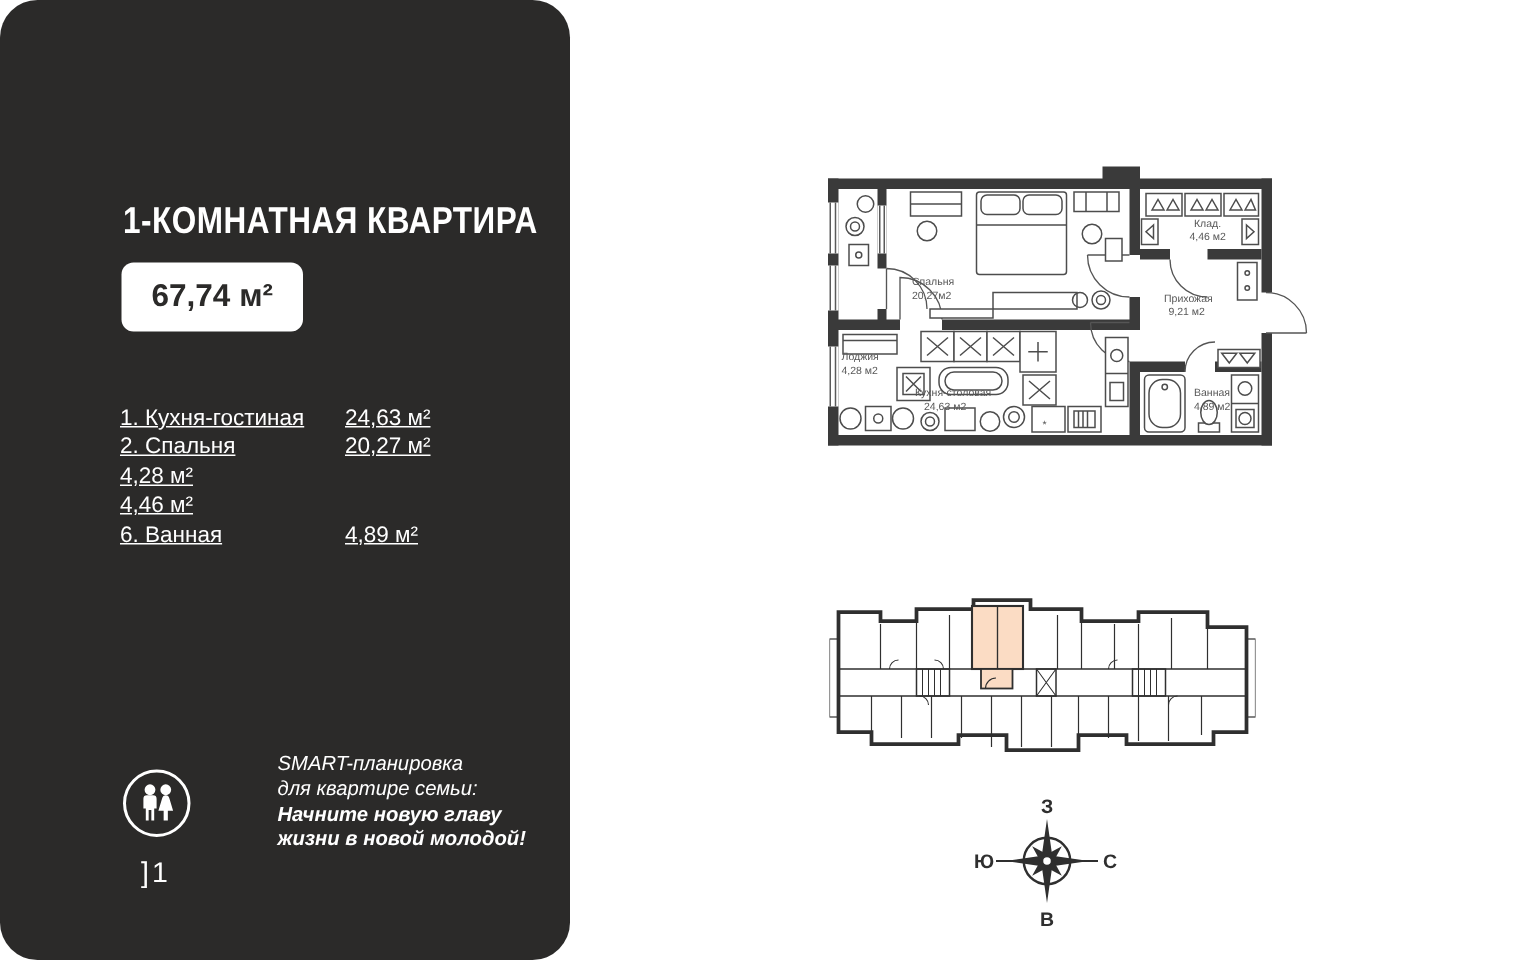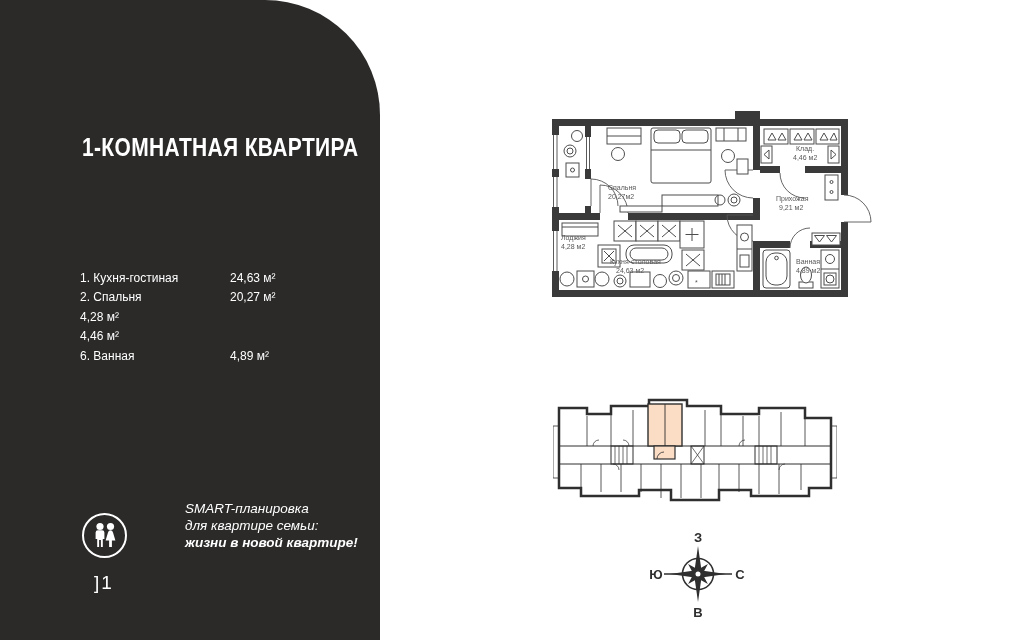--- a/index.html
+++ b/index.html
@@ -6,7 +6,7 @@
   .stage{position:relative;width:1011px;height:640px;background:#fff;overflow:hidden;
          font-family:"Liberation Sans",sans-serif;}
   .panel{position:absolute;left:0;top:0;width:380px;height:640px;background:#2b2a29;
-         border-top-right-radius:115px;}
+         border-top-right-radius:115px;border-radius:25px;}
   .title{position:absolute;left:82px;top:133px;margin:0;color:#fff;font-size:25px;font-weight:700;
          letter-spacing:.4px;transform:scaleX(.84);transform-origin:left center;white-space:nowrap;}
   .area-box{position:absolute;left:81px;top:175px;width:121px;height:46px;background:#fff;

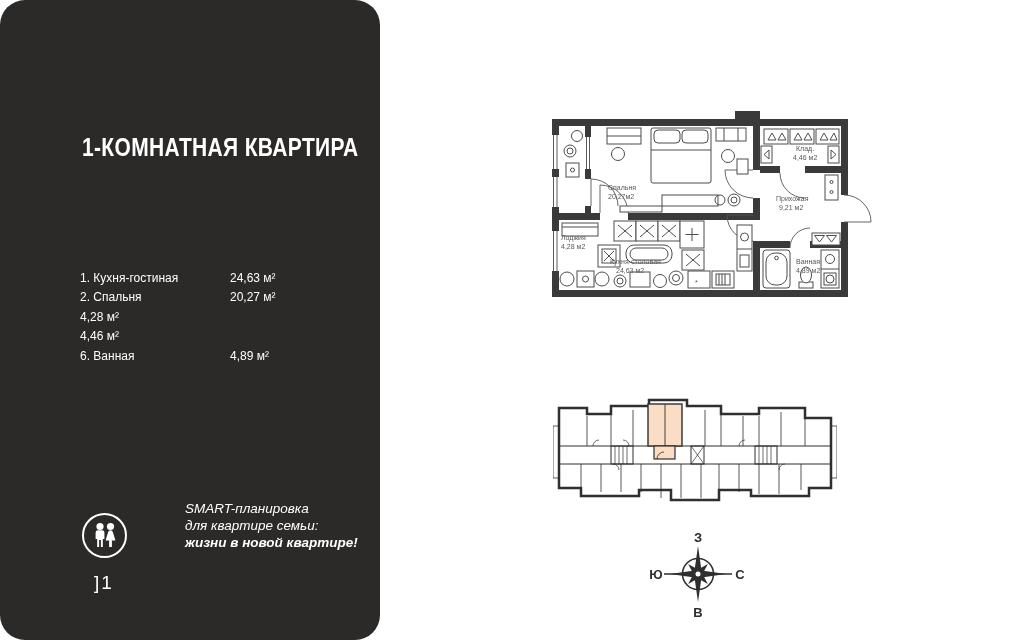--- a/index.html
+++ b/index.html
@@ -43,6 +43,9 @@
 
   <aside class="panel">
     <h1 class="title">1-КОМНАТНАЯ КВАРТИРА</h1>
+    <div class="area-box">
+      <span>67,74 м²</span>
+    </div>
     <ul class="rooms">
       <li class="room">
         <span>1. Кухня-гостиная</span>

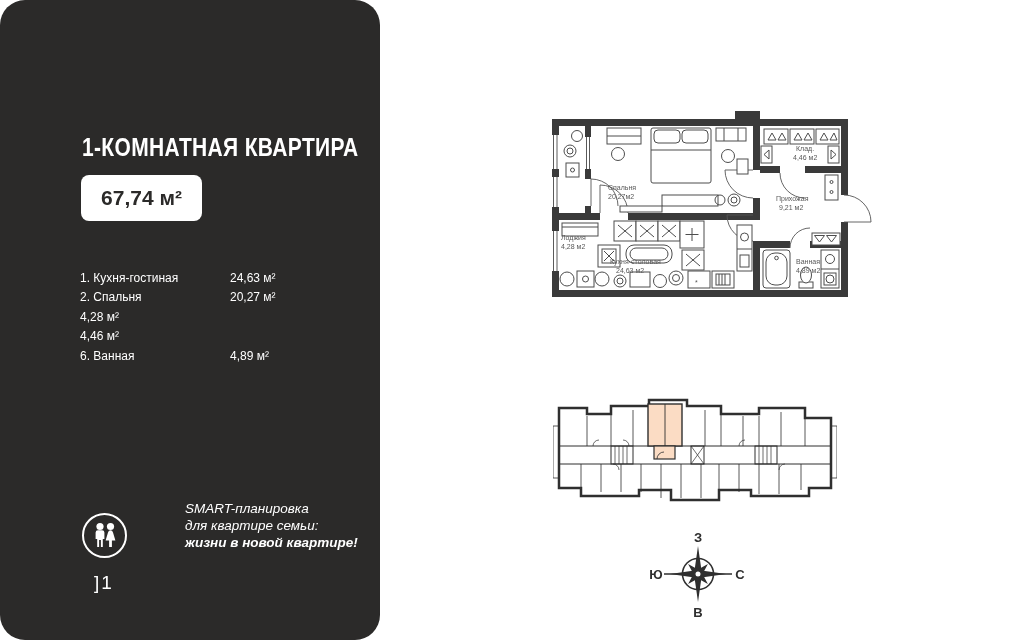--- a/index.html
+++ b/index.html
@@ -13,7 +13,7 @@
          border-radius:8px;display:flex;align-items:center;justify-content:center;
          font-size:21px;font-weight:700;color:#2b2a29;}
   .rooms{position:absolute;left:80px;top:269px;margin:0;padding:0;list-style:none;color:#fff;
-         font-size:12px;}
+         font-size:15px;text-decoration:underline;}
   .room{display:grid;grid-template-columns:150px auto;line-height:19.4px;}
   .promo-icon{position:absolute;left:82px;top:513px;width:45px;height:45px;border:2.5px solid #fff;
          border-radius:50%;box-sizing:border-box;display:flex;align-items:center;justify-content:center;}

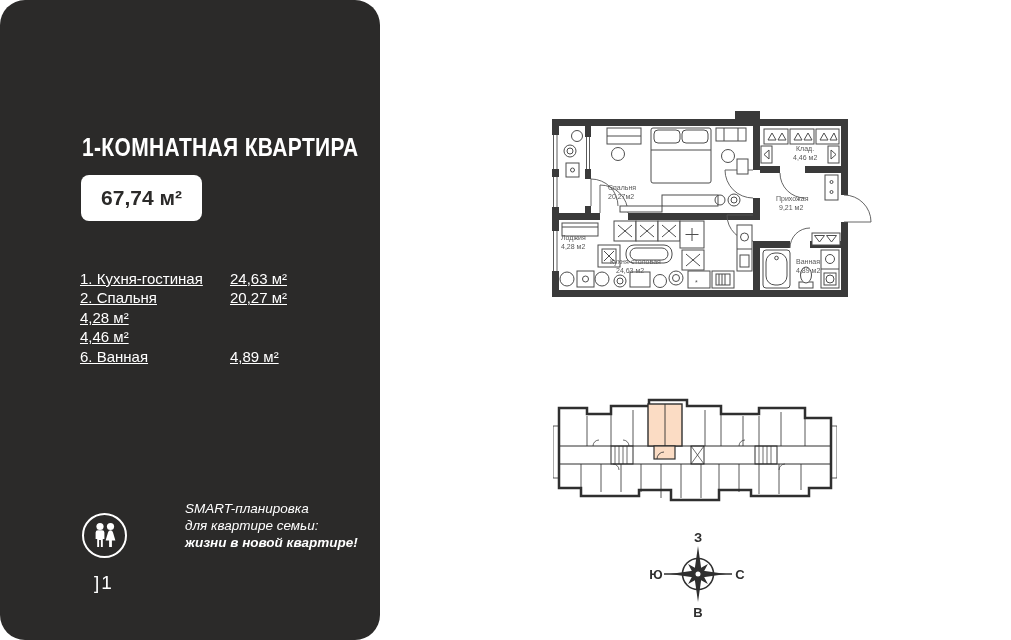--- a/index.html
+++ b/index.html
@@ -78,6 +78,7 @@
     <div class="promo-text">
       <div>SMART-планировка</div>
       <div>для квартире семьи:</div>
+      <div class="b">Начните новую главу</div>
       <div class="b">жизни в новой квартире!</div>
     </div>
     <div class="page-mark">]1</div>

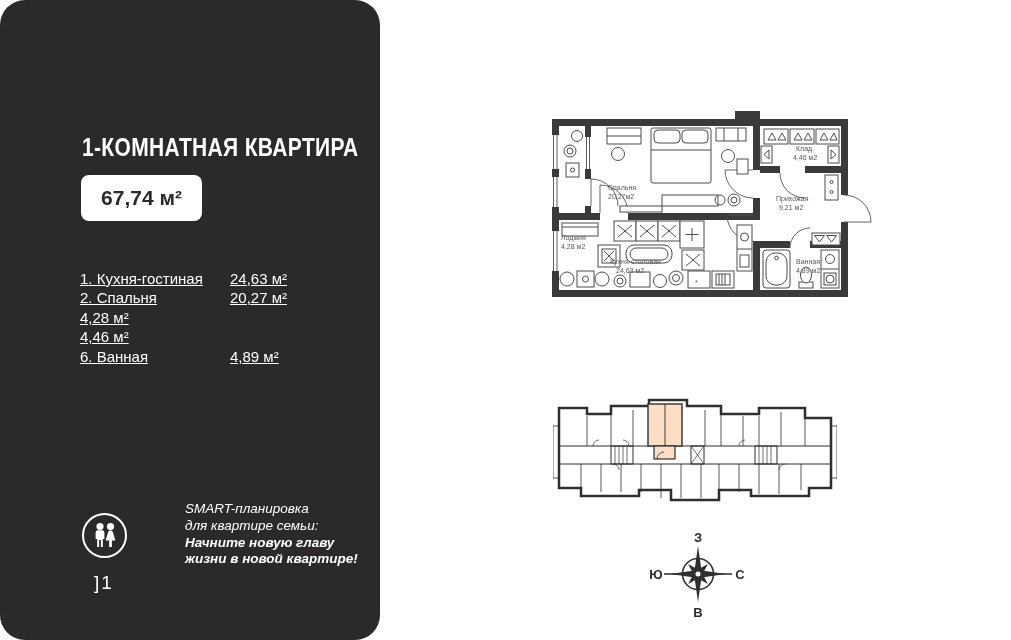--- a/index.html
+++ b/index.html
@@ -79,7 +79,7 @@
       <div>SMART-планировка</div>
       <div>для квартире семьи:</div>
       <div class="b">Начните новую главу</div>
-      <div class="b">жизни в новой квартире!</div>
+      <div class="b">жизни в новой молодой!</div>
     </div>
     <div class="page-mark">]1</div>
   </aside>

